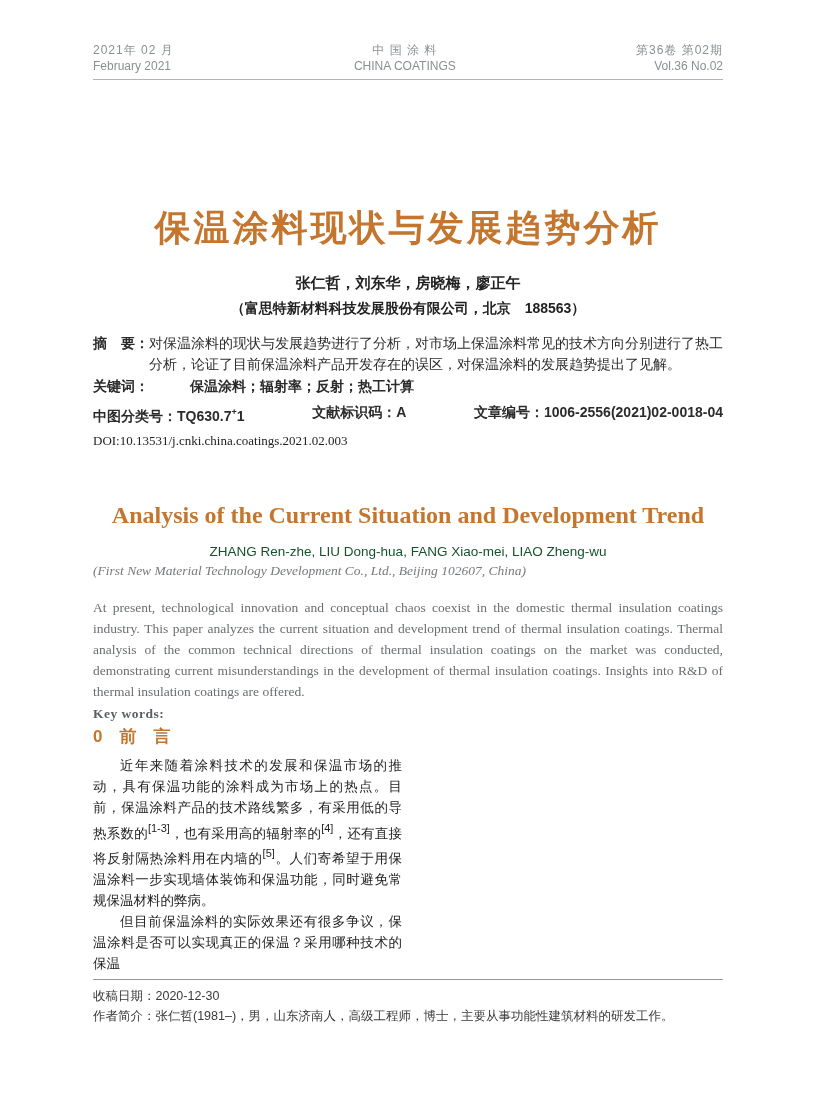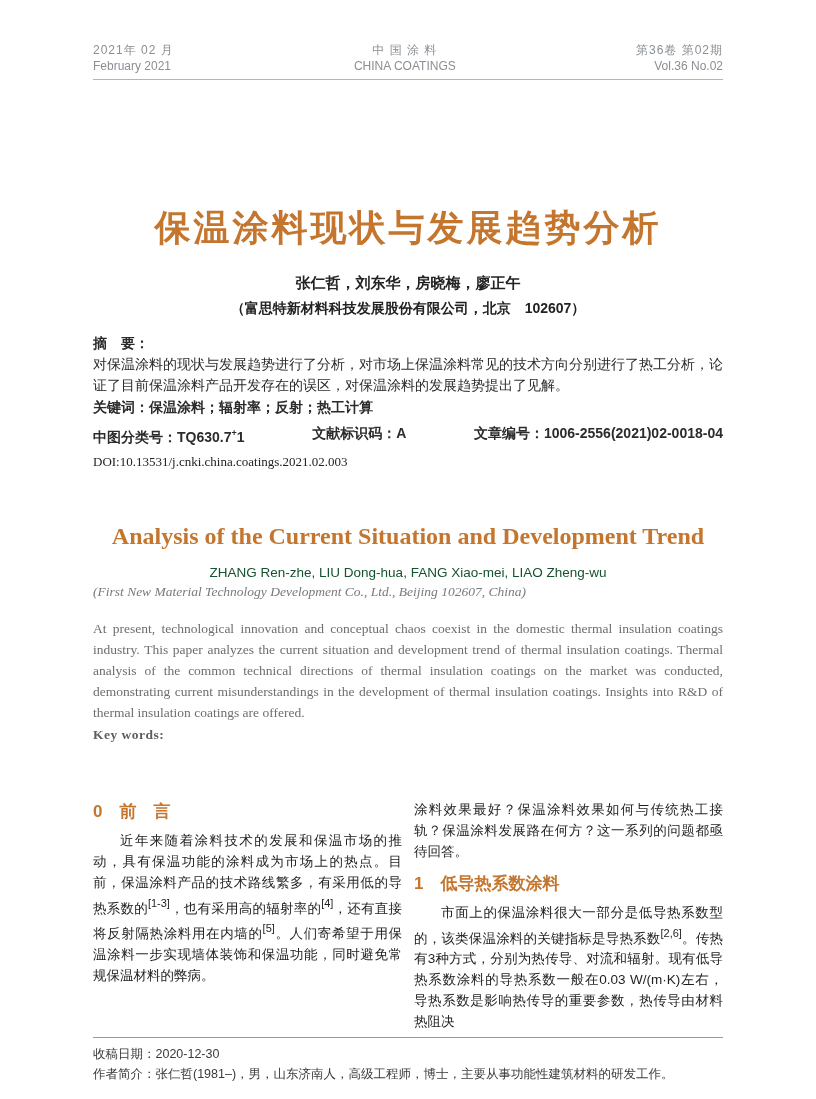--- a/index.html
+++ b/index.html
@@ -175,7 +175,7 @@
 
   <h1 class="title-cn">保温涂料现状与发展趋势分析</h1>
   <div class="authors-cn">张仁哲，刘东华，房晓梅，廖正午</div>
-  <div class="affil-cn">（富思特新材料科技发展股份有限公司，北京　102607）</div>
+  <div class="affil-cn">（富思特新材料科技发展股份有限公司，北京　188563）</div>
 
   <div class="hang abstract-cn">
     <span class="label">摘　要：</span>

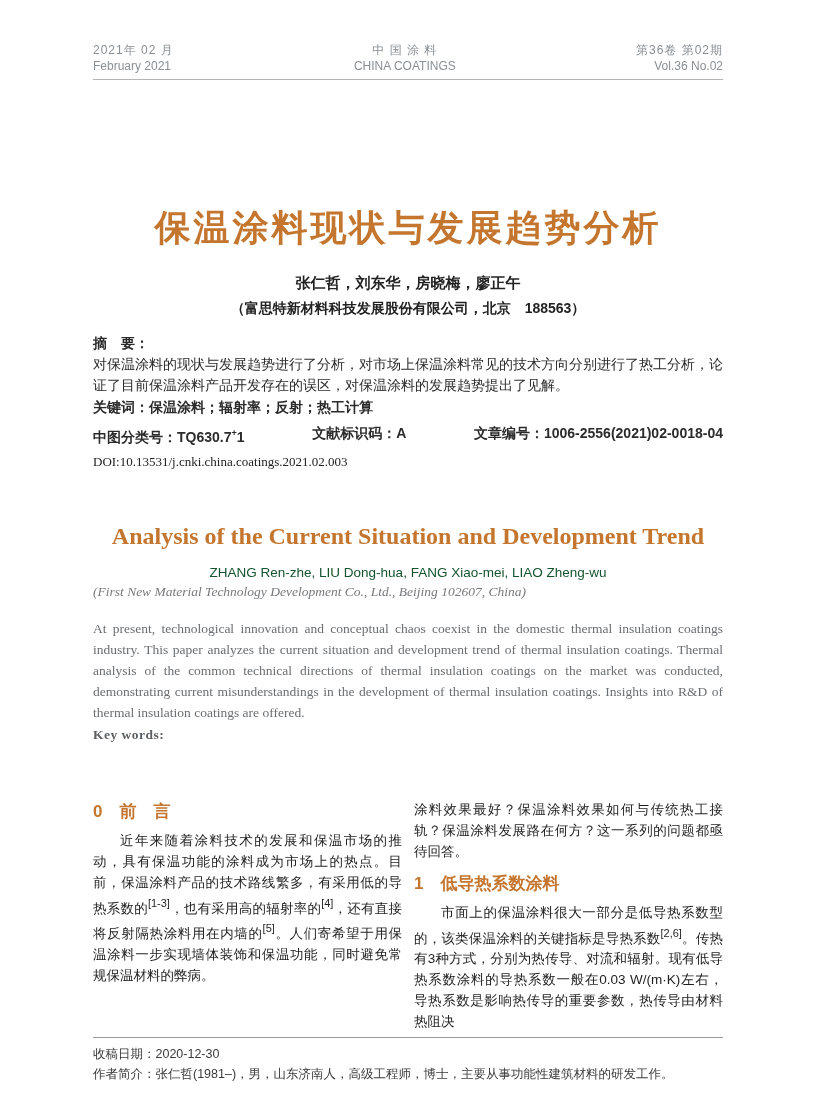--- a/index.html
+++ b/index.html
@@ -65,7 +65,7 @@
   }
   .hang .label { font-weight: bold; white-space: nowrap; }
   .hang .text { flex: 1; }
-  .abstract-cn { margin-top: 14px; flex-direction: column; }
+  .abstract-cn { margin-top: 14px; }
   .keywords-cn { margin-top: 1px; }
   .keywords-cn .text { font-weight: bold; }
   .meta-row {

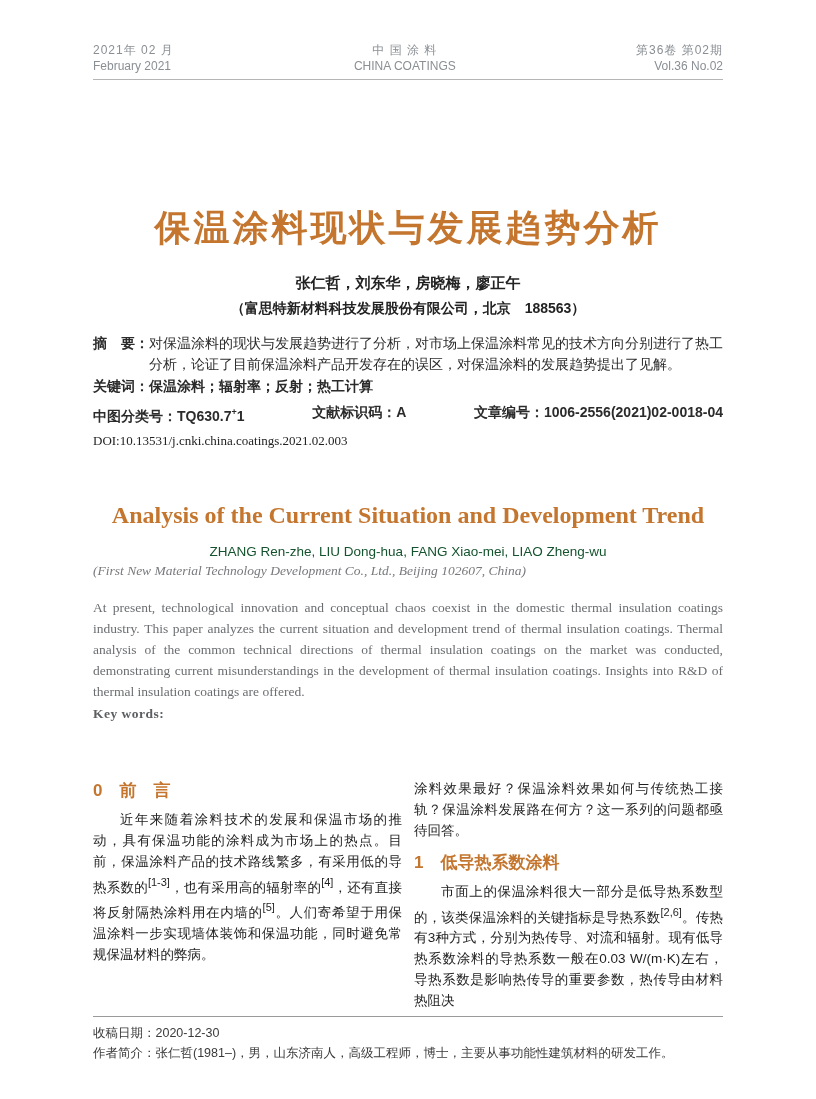--- a/index.html
+++ b/index.html
@@ -66,7 +66,7 @@
   .hang .label { font-weight: bold; white-space: nowrap; }
   .hang .text { flex: 1; }
   .abstract-cn { margin-top: 14px; }
-  .keywords-cn { margin-top: 1px; }
+  .keywords-cn { margin-top: 1px; gap: 41px; }
   .keywords-cn .text { font-weight: bold; }
   .meta-row {
     margin-top: 5px;

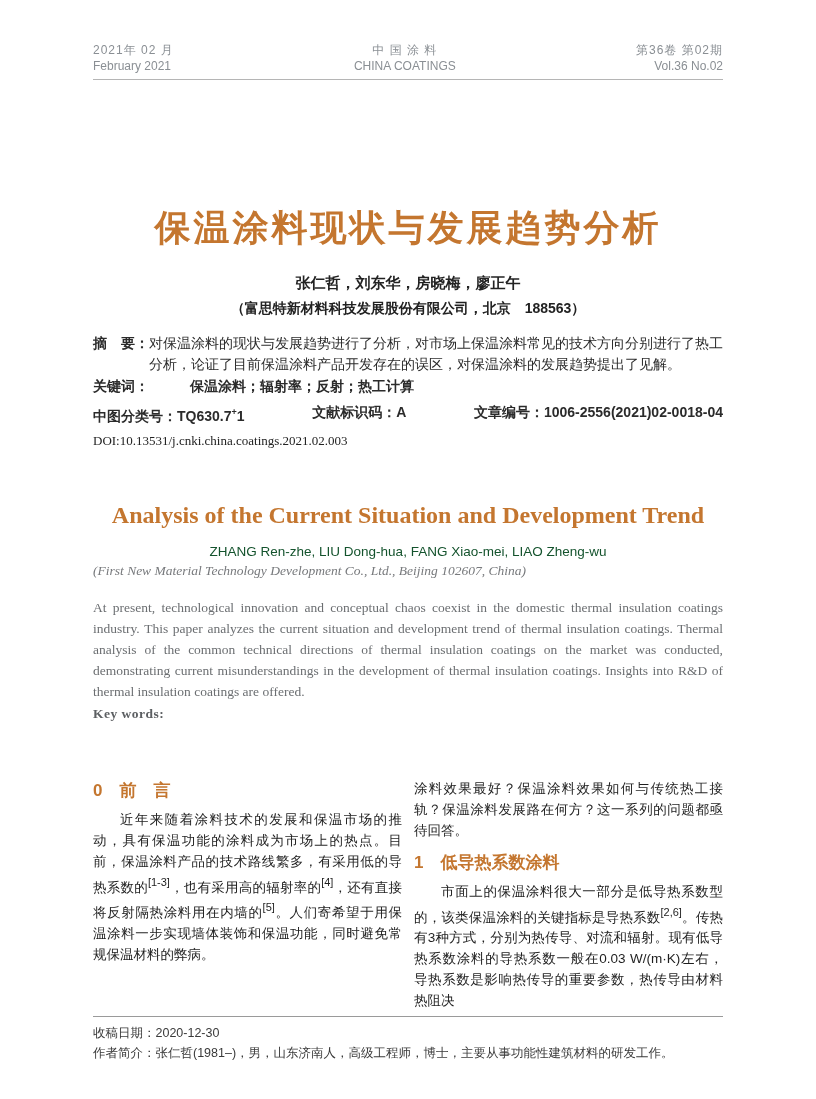--- a/index.html
+++ b/index.html
@@ -123,7 +123,6 @@
   .keywords-en { margin-top: 1px; }
   
   .body-cols {
-    margin-top: 54px;
     display: flex;
     gap: 12px;
   }

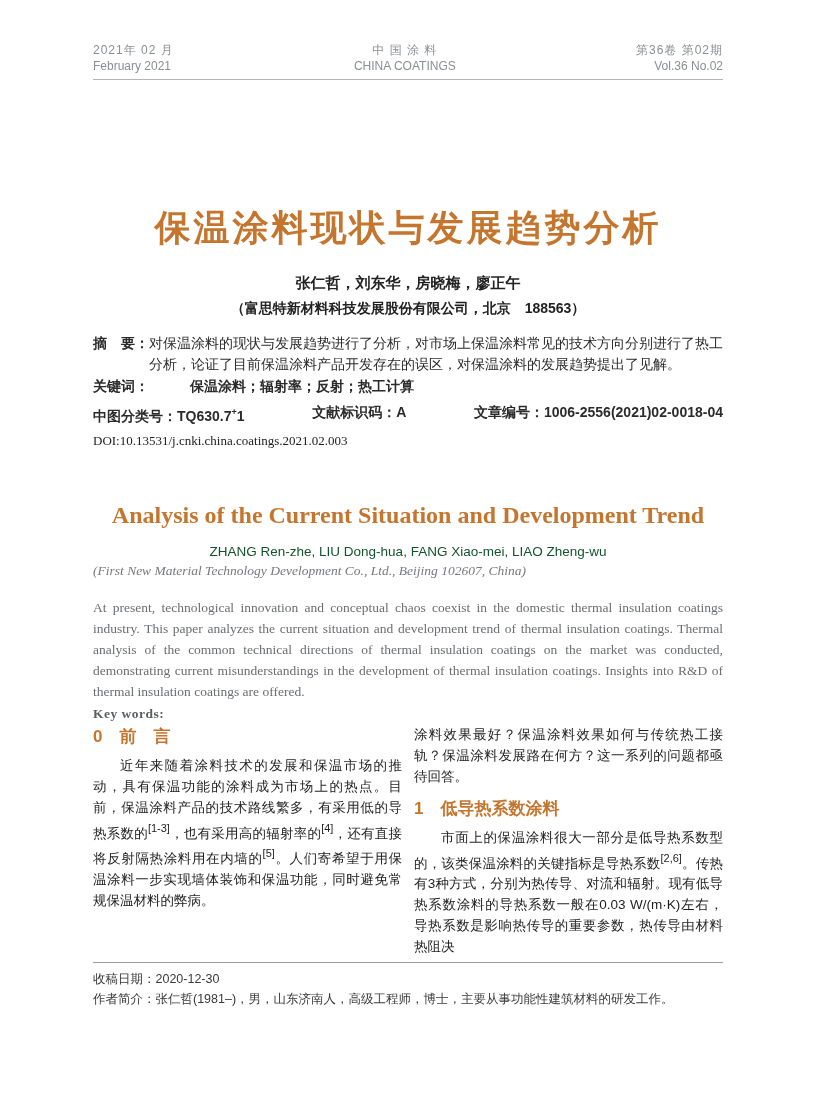--- a/index.html
+++ b/index.html
@@ -212,11 +212,6 @@
       <div class="sec-head">0　前　言</div>
       <p class="bpara indent"><span>近年来随着涂料技术的发展和保温市场的推动，具有保温功能的涂料成为市场上的热点。目前，保温涂料产品的技术路线繁多，有采用低的导热系数的</span><sup>[1-3]</sup><span>，也有采用高的辐射率的</span><sup>[4]</sup><span>，还有直接将反射隔热涂料用在内墙的</span><sup>[5]</sup><span>。人们寄希望于用保温涂料一步实现墙体装饰和保温功能，同时避免常规保温材料的弊病。</span></p>
     </div>
-    <div class="bcol">
-      <p class="bpara">涂料效果最好？保温涂料效果如何与传统热工接轨？保温涂料发展路在何方？这一系列的问题都亟待回答。</p>
-      <div class="sec-head inner">1　低导热系数涂料</div>
-      <p class="bpara indent"><span>市面上的保温涂料很大一部分是低导热系数型的，该类保温涂料的关键指标是导热系数</span><sup>[2,6]</sup><span>。传热有3种方式，分别为热传导、对流和辐射。现有低导热系数涂料的导热系数一般在0.03 W/(m·K)左右，导热系数是影响热传导的重要参数，热传导由材料热阻决</span></p>
-    </div>
   </div>
 
   <div class="foot-divider"></div>

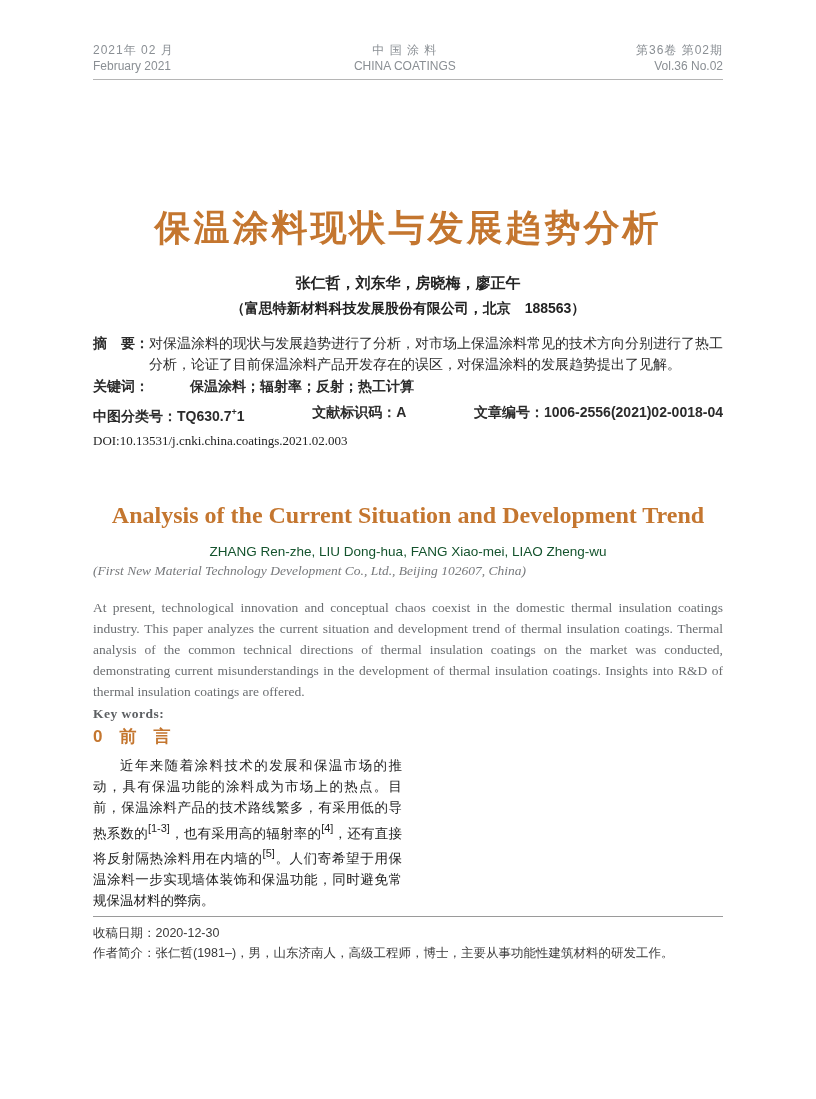--- a/index.html
+++ b/index.html
@@ -211,6 +211,7 @@
     <div class="bcol">
       <div class="sec-head">0　前　言</div>
       <p class="bpara indent"><span>近年来随着涂料技术的发展和保温市场的推动，具有保温功能的涂料成为市场上的热点。目前，保温涂料产品的技术路线繁多，有采用低的导热系数的</span><sup>[1-3]</sup><span>，也有采用高的辐射率的</span><sup>[4]</sup><span>，还有直接将反射隔热涂料用在内墙的</span><sup>[5]</sup><span>。人们寄希望于用保温涂料一步实现墙体装饰和保温功能，同时避免常规保温材料的弊病。</span></p>
+      <p class="bpara indent">但目前保温涂料的实际效果还有很多争议，保温涂料是否可以实现真正的保温？采用哪种技术的保温</p>
     </div>
   </div>
 

